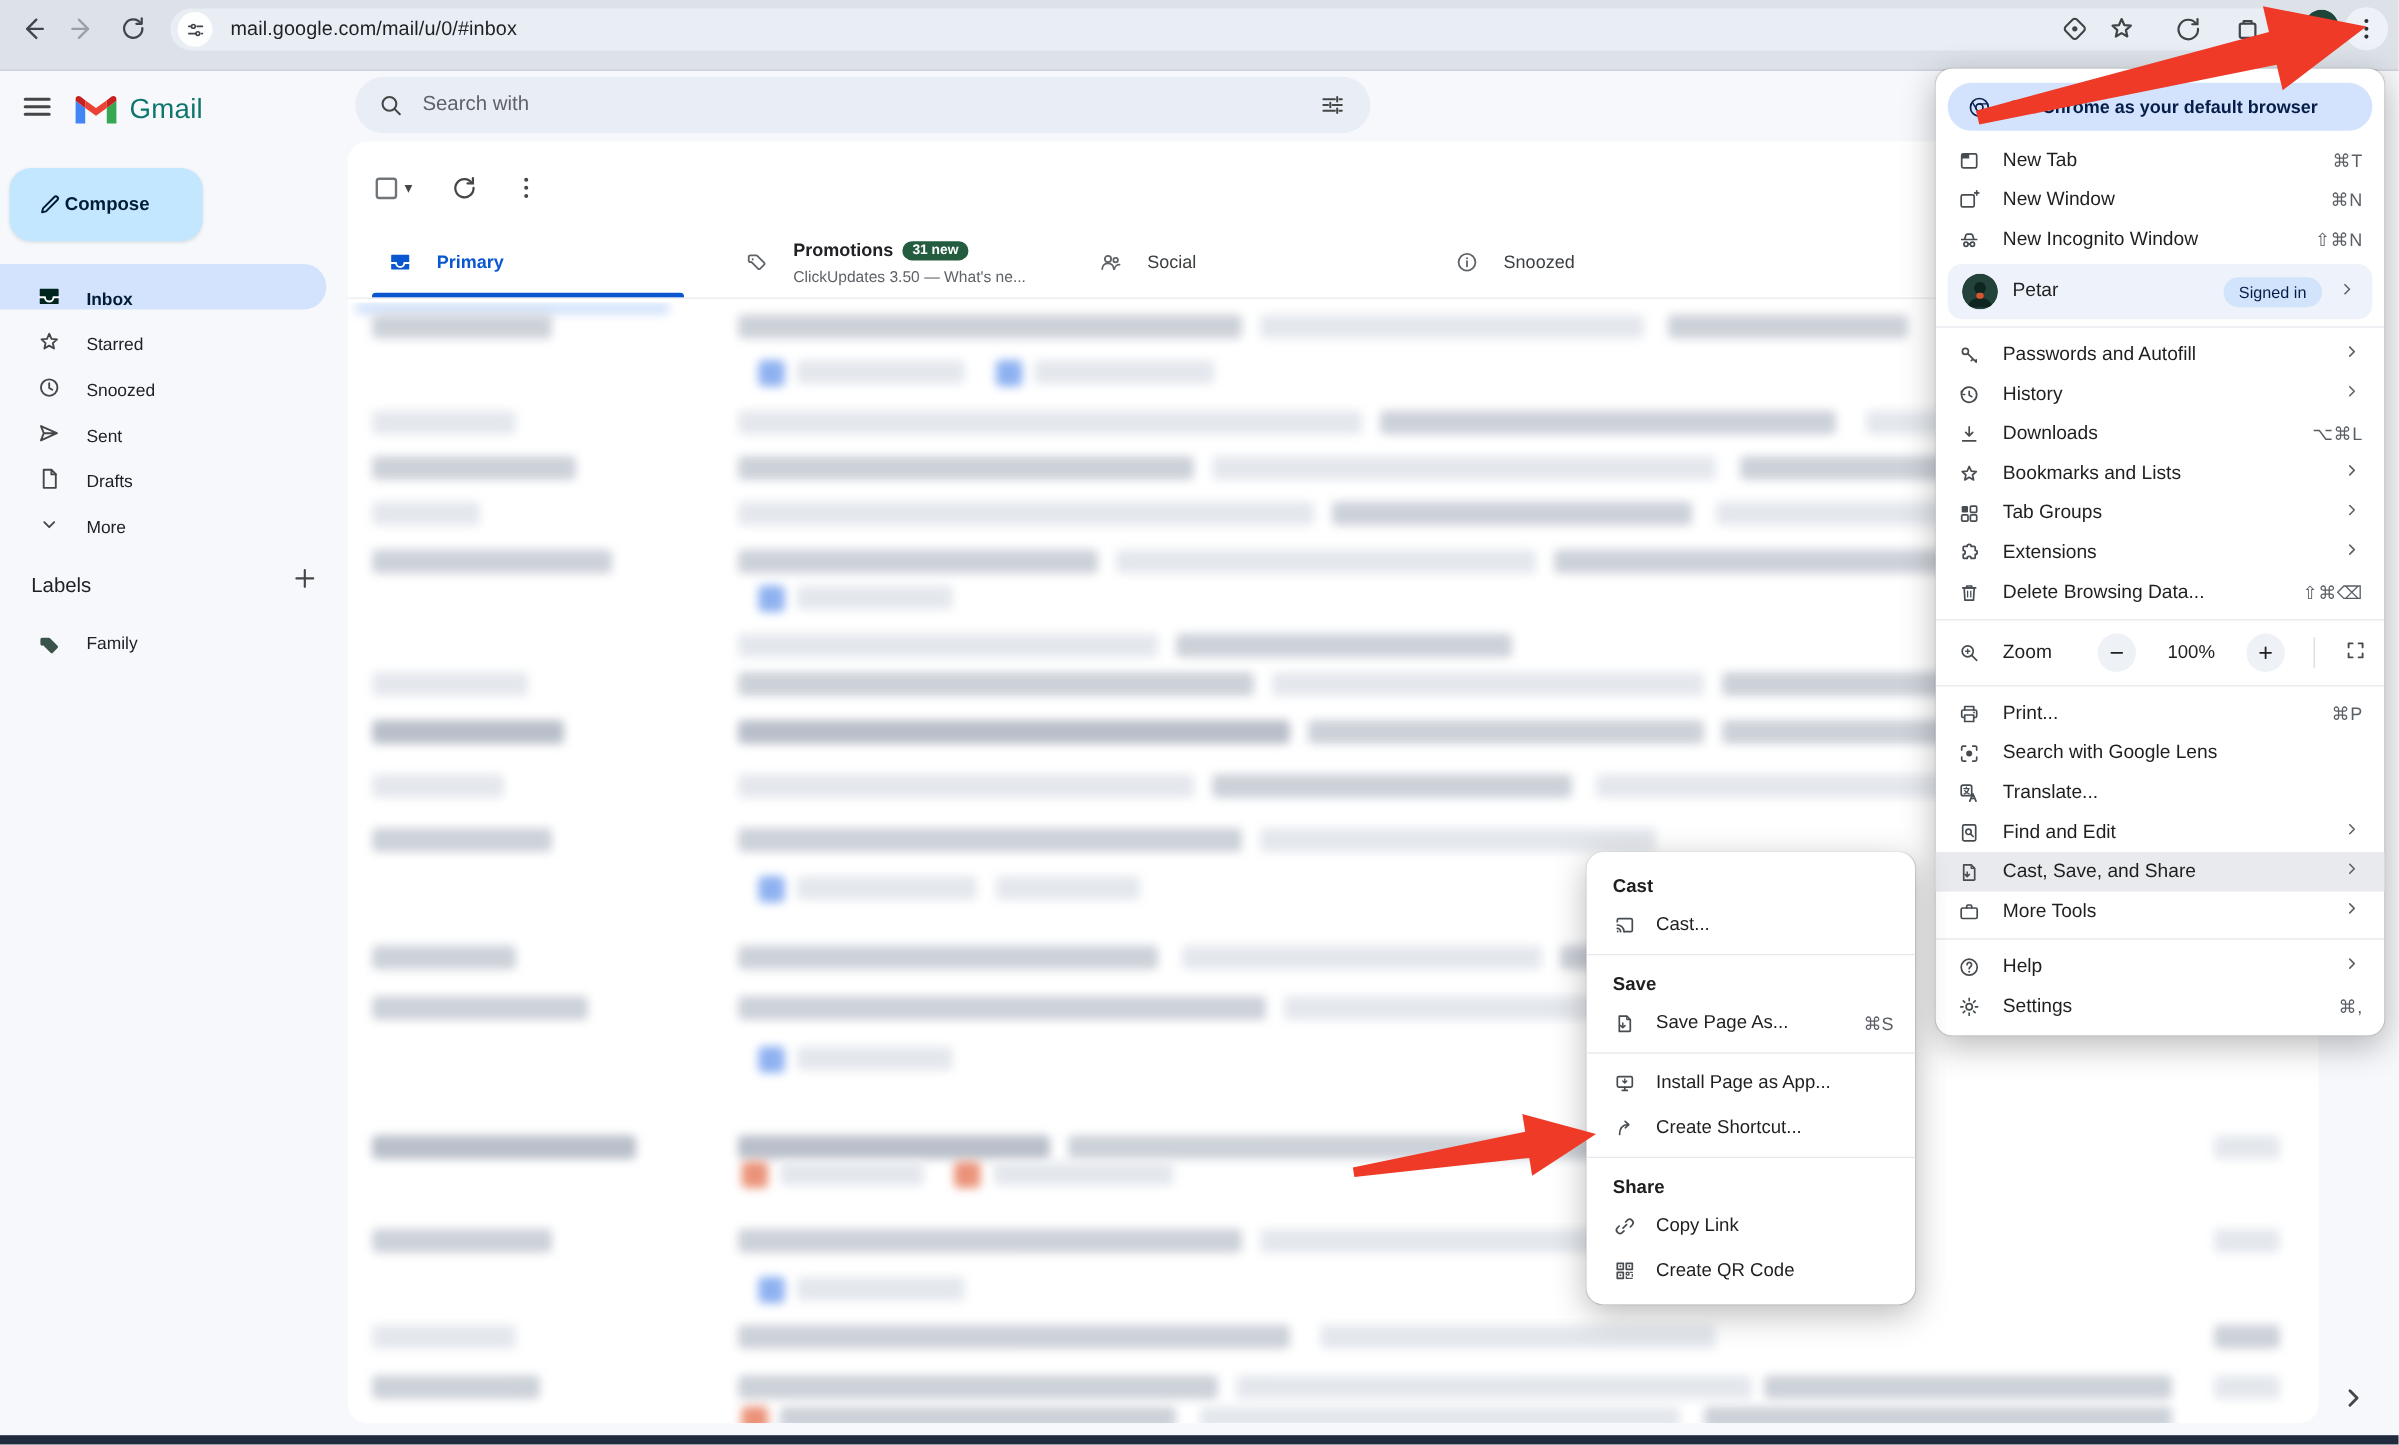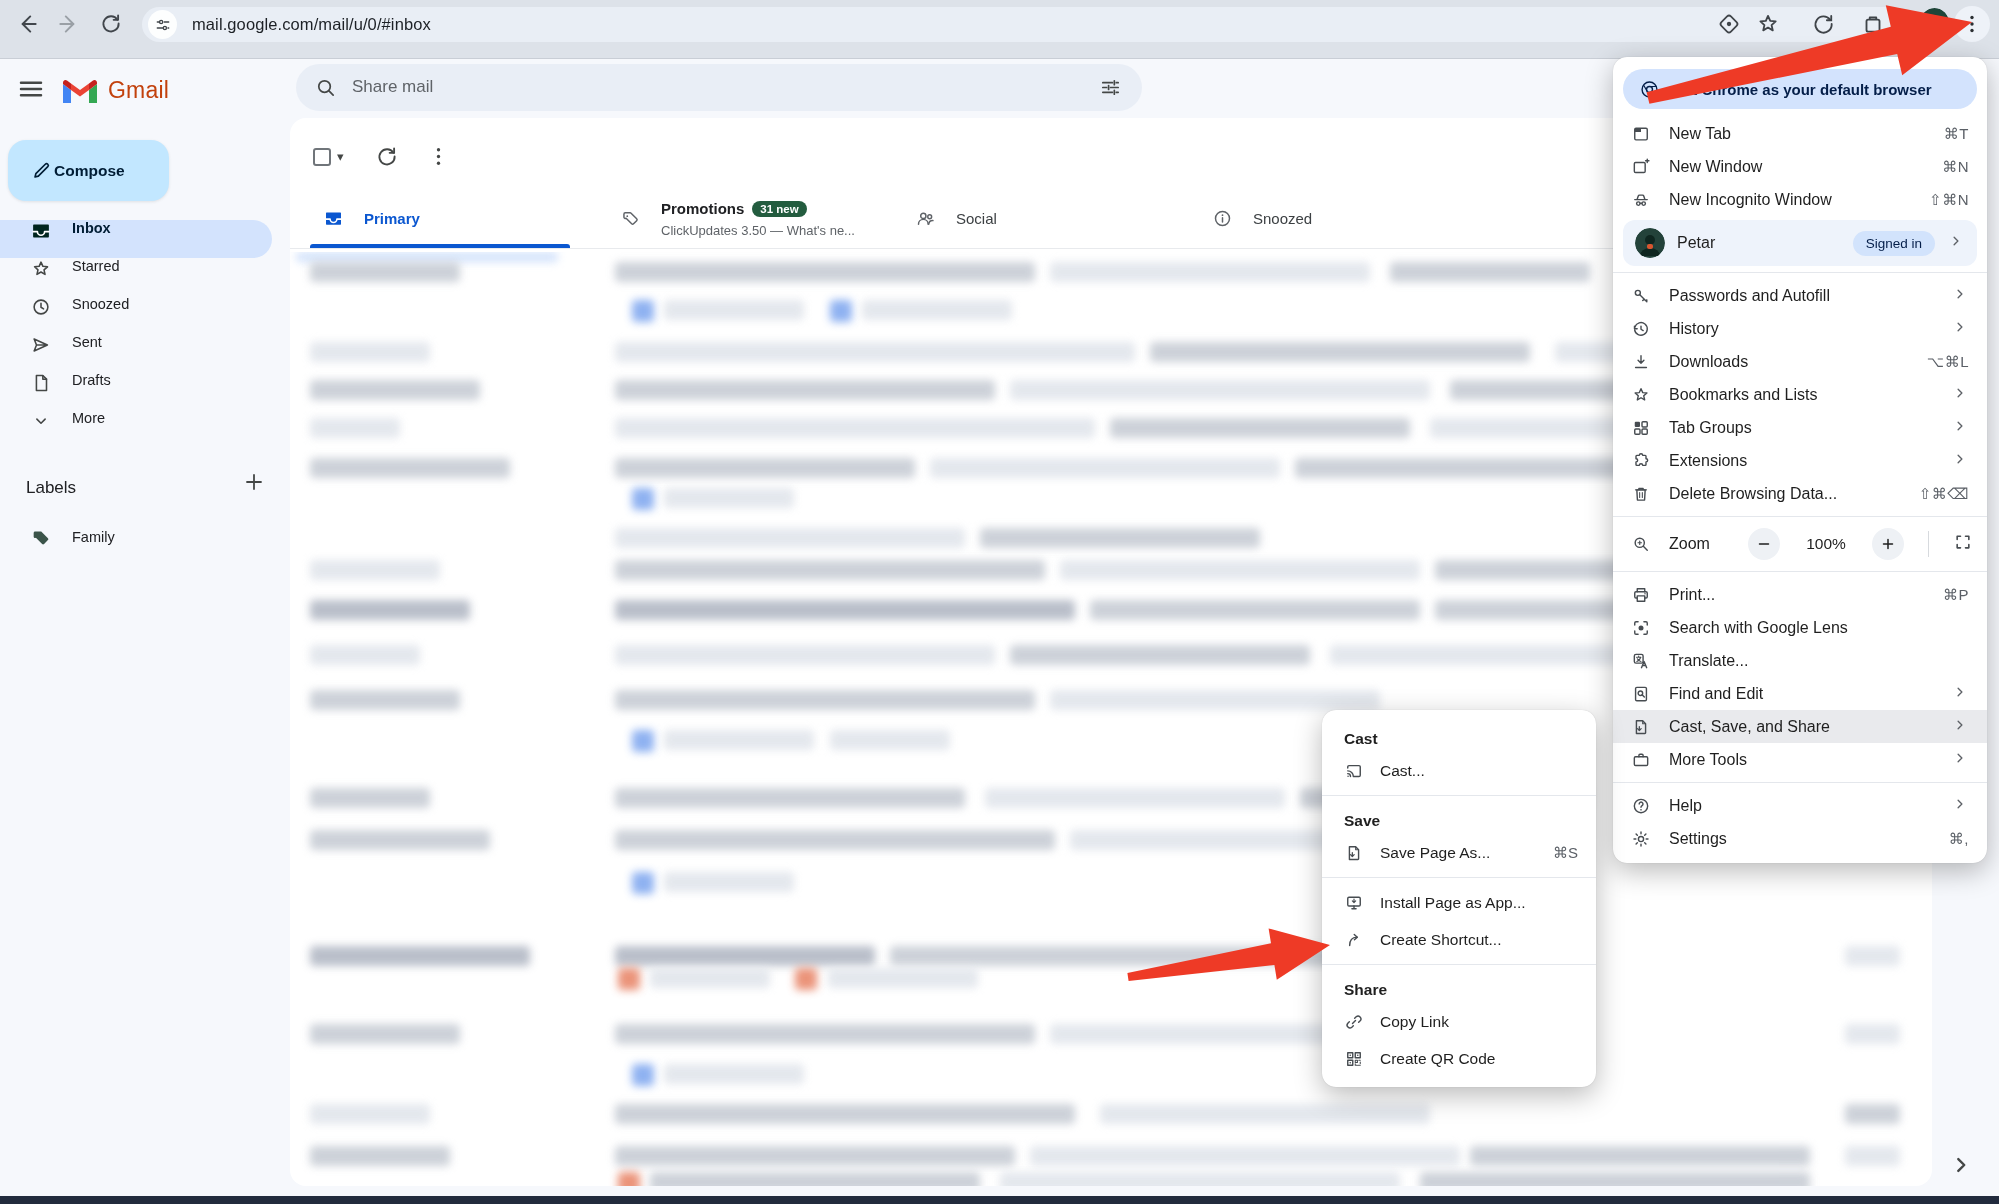--- a/index.html
+++ b/index.html
@@ -21,7 +21,7 @@
   
   .gm-hamb{position:absolute;left:16px;top:74px;color:#444746}
   .gm-logo{position:absolute;left:60px;top:76px}
-  .gm-word{position:absolute;left:108px;top:77px;font-size:23px;color:#c2410c;letter-spacing:.2px}
+  .gm-word{position:absolute;left:108px;top:77px;font-size:23px;color:#0f766e;letter-spacing:.2px}
   .compose{position:absolute;left:8px;top:140px;width:161px;height:61px;border-radius:18px;background:#c2e7ff;display:flex;align-items:center;gap:2px;padding-left:22px;box-shadow:0 1px 3px rgba(60,64,67,.12)}
   .compose span.lbl{font-size:15.5px;font-weight:bold;color:#001d35}
   .compose .ic{color:#001d35}

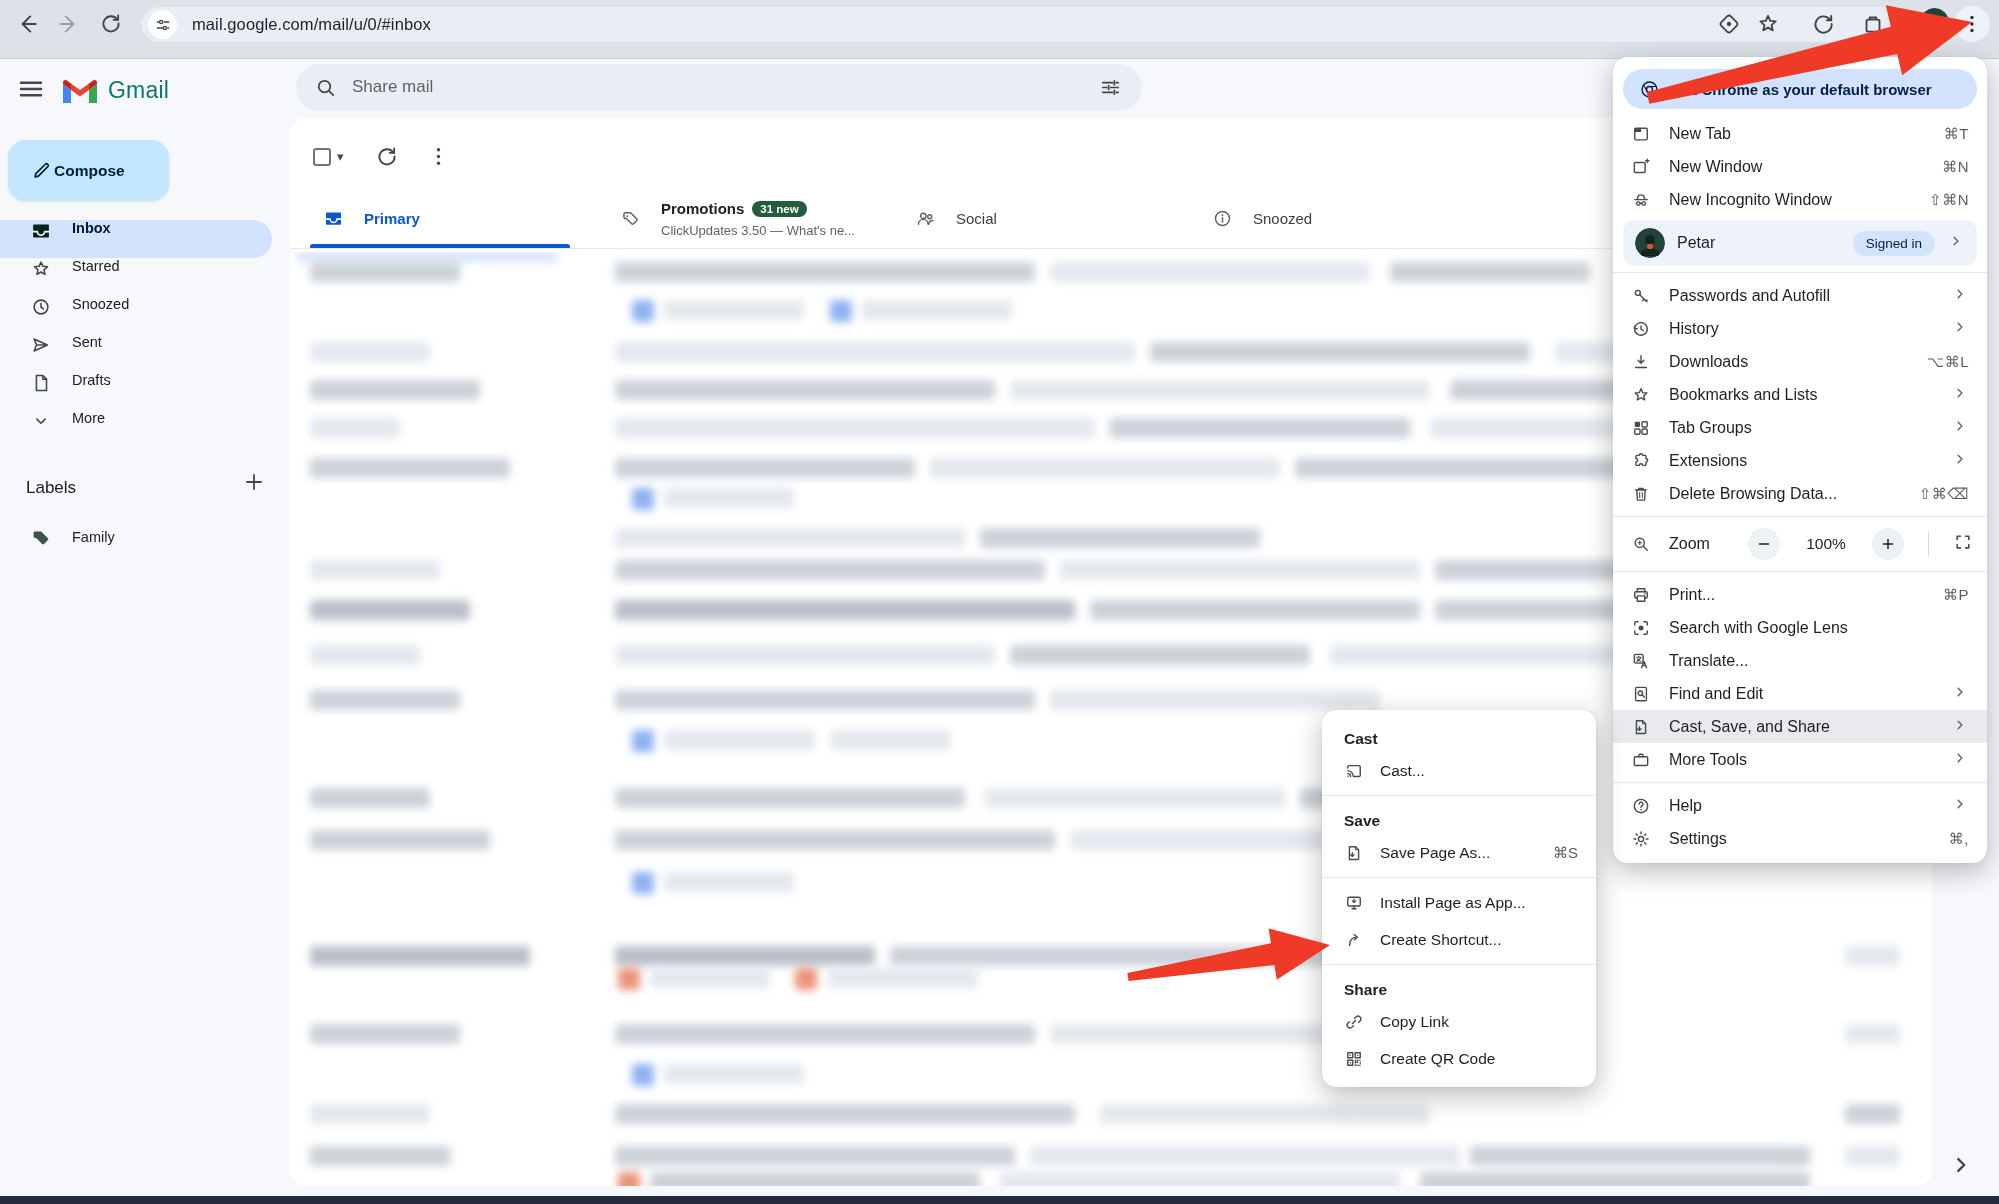--- a/index.html
+++ b/index.html
@@ -248,7 +248,7 @@
           <circle cx="11" cy="11" r="6"></circle>
           <path d="M15.6 15.6L20 20"></path>
         </svg></span>
-    <span class="ph">Share mail</span>
+    <span class="ph">Search with</span>
     <span class="tune"><svg viewBox="0 0 24 24" width="23" height="23" fill="none" stroke="currentColor" stroke-width="1.8" stroke-linecap="round">
           <path d="M4 7h10M18 7h2M4 12h4M12 12h8M4 17h10M18 17h2"></path>
           <path d="M16 5v4M10 10v4M16 15v4"></path>

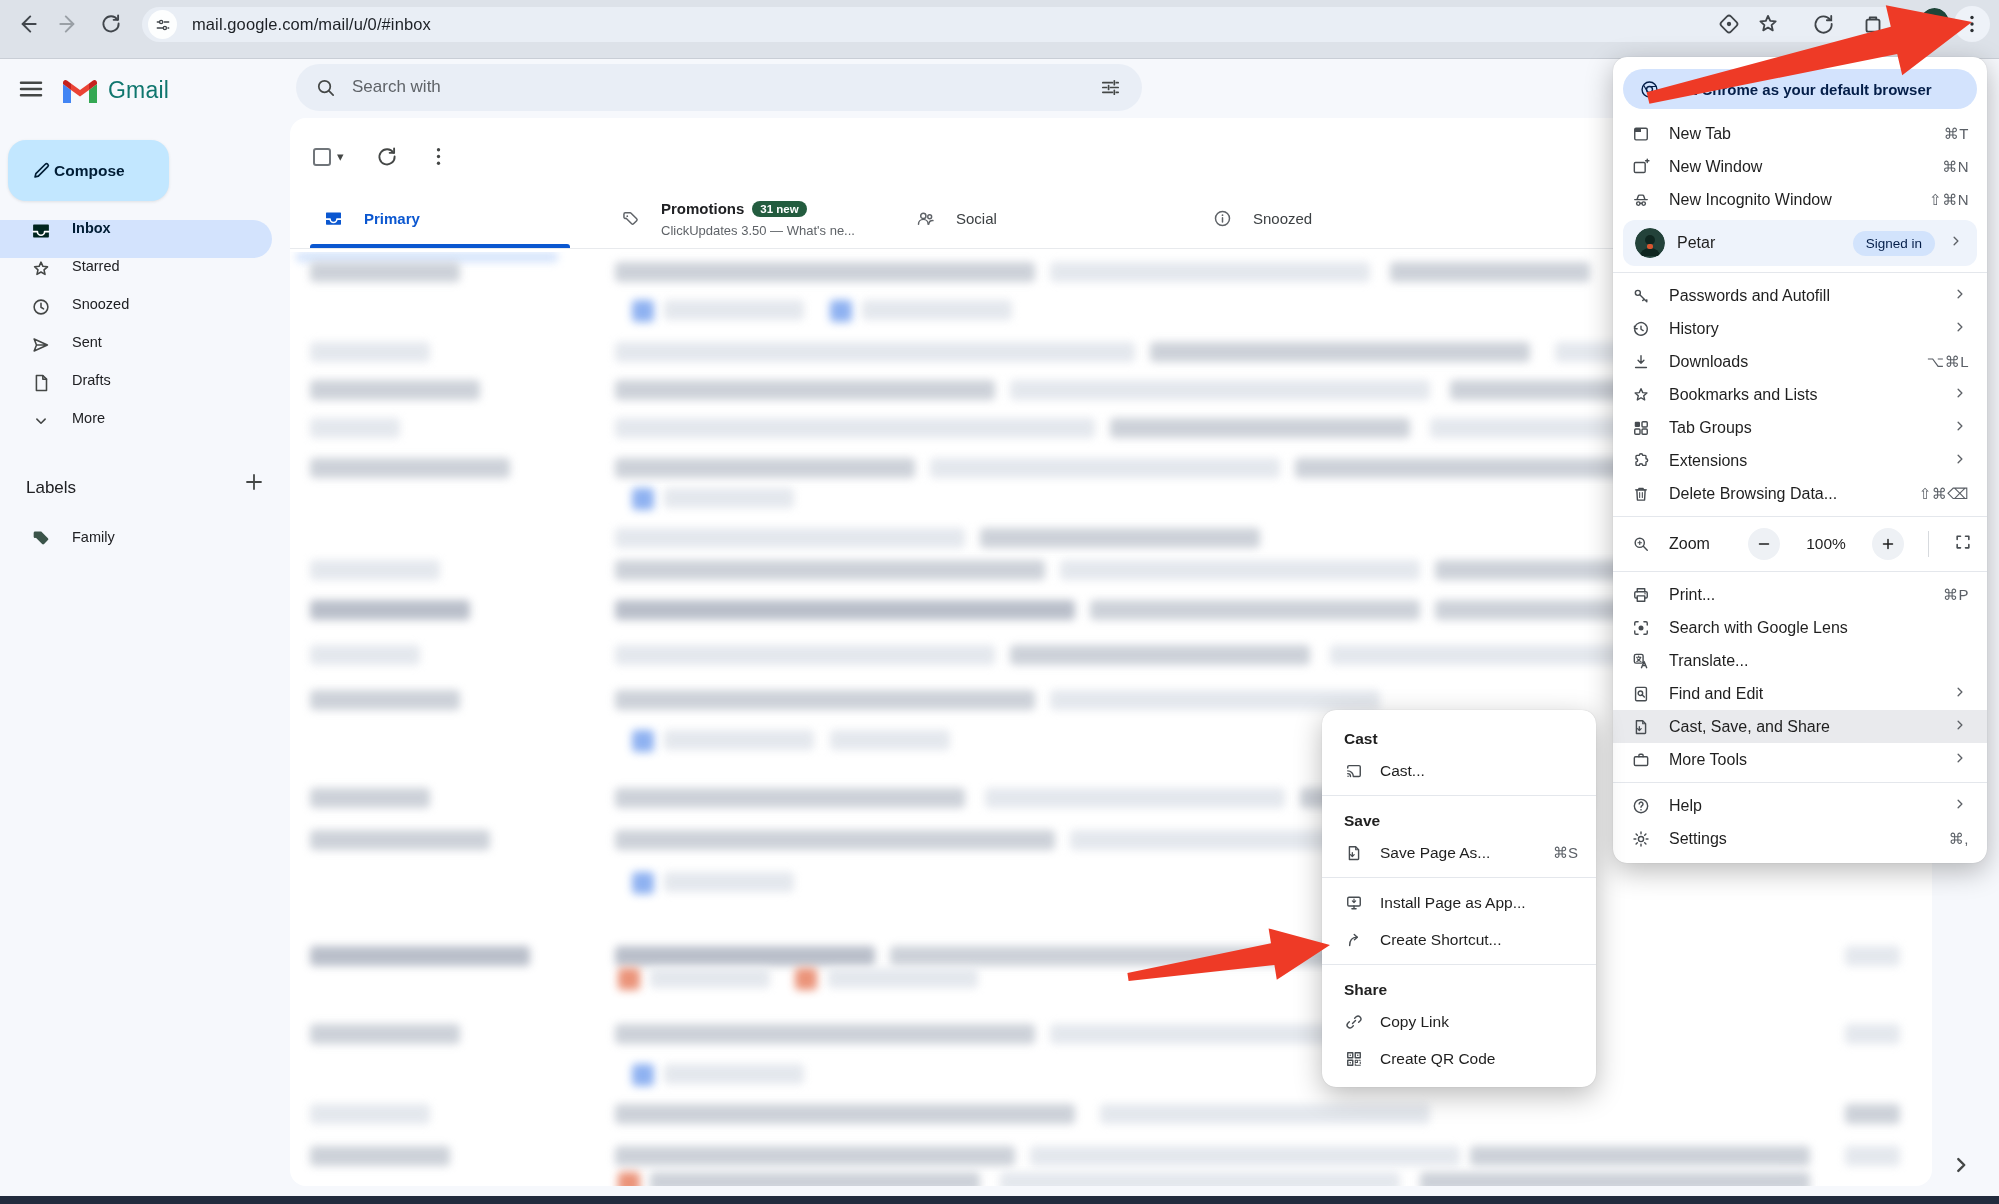--- a/index.html
+++ b/index.html
@@ -26,7 +26,7 @@
   .compose span.lbl{font-size:15.5px;font-weight:bold;color:#001d35}
   .compose .ic{color:#001d35}
   .snav-wrap{position:absolute;left:0;top:220px;width:272px}
-  .snav{height:38px;display:flex;align-items:flex-start;gap:20px;padding-left:30px;border-radius:0 19px 19px 0;color:#202124;font-size:14.5px;cursor:pointer}
+  .snav{height:38px;display:flex;align-items:flex-end;gap:20px;padding-left:30px;border-radius:0 19px 19px 0;color:#202124;font-size:14.5px;cursor:pointer}
   .snav .ic{color:#444746}
   .snav.active{background:#d3e3fd;font-weight:bold;color:#001d35}
   .snav.active .ic{color:#0b2e13;color:#00251f}

